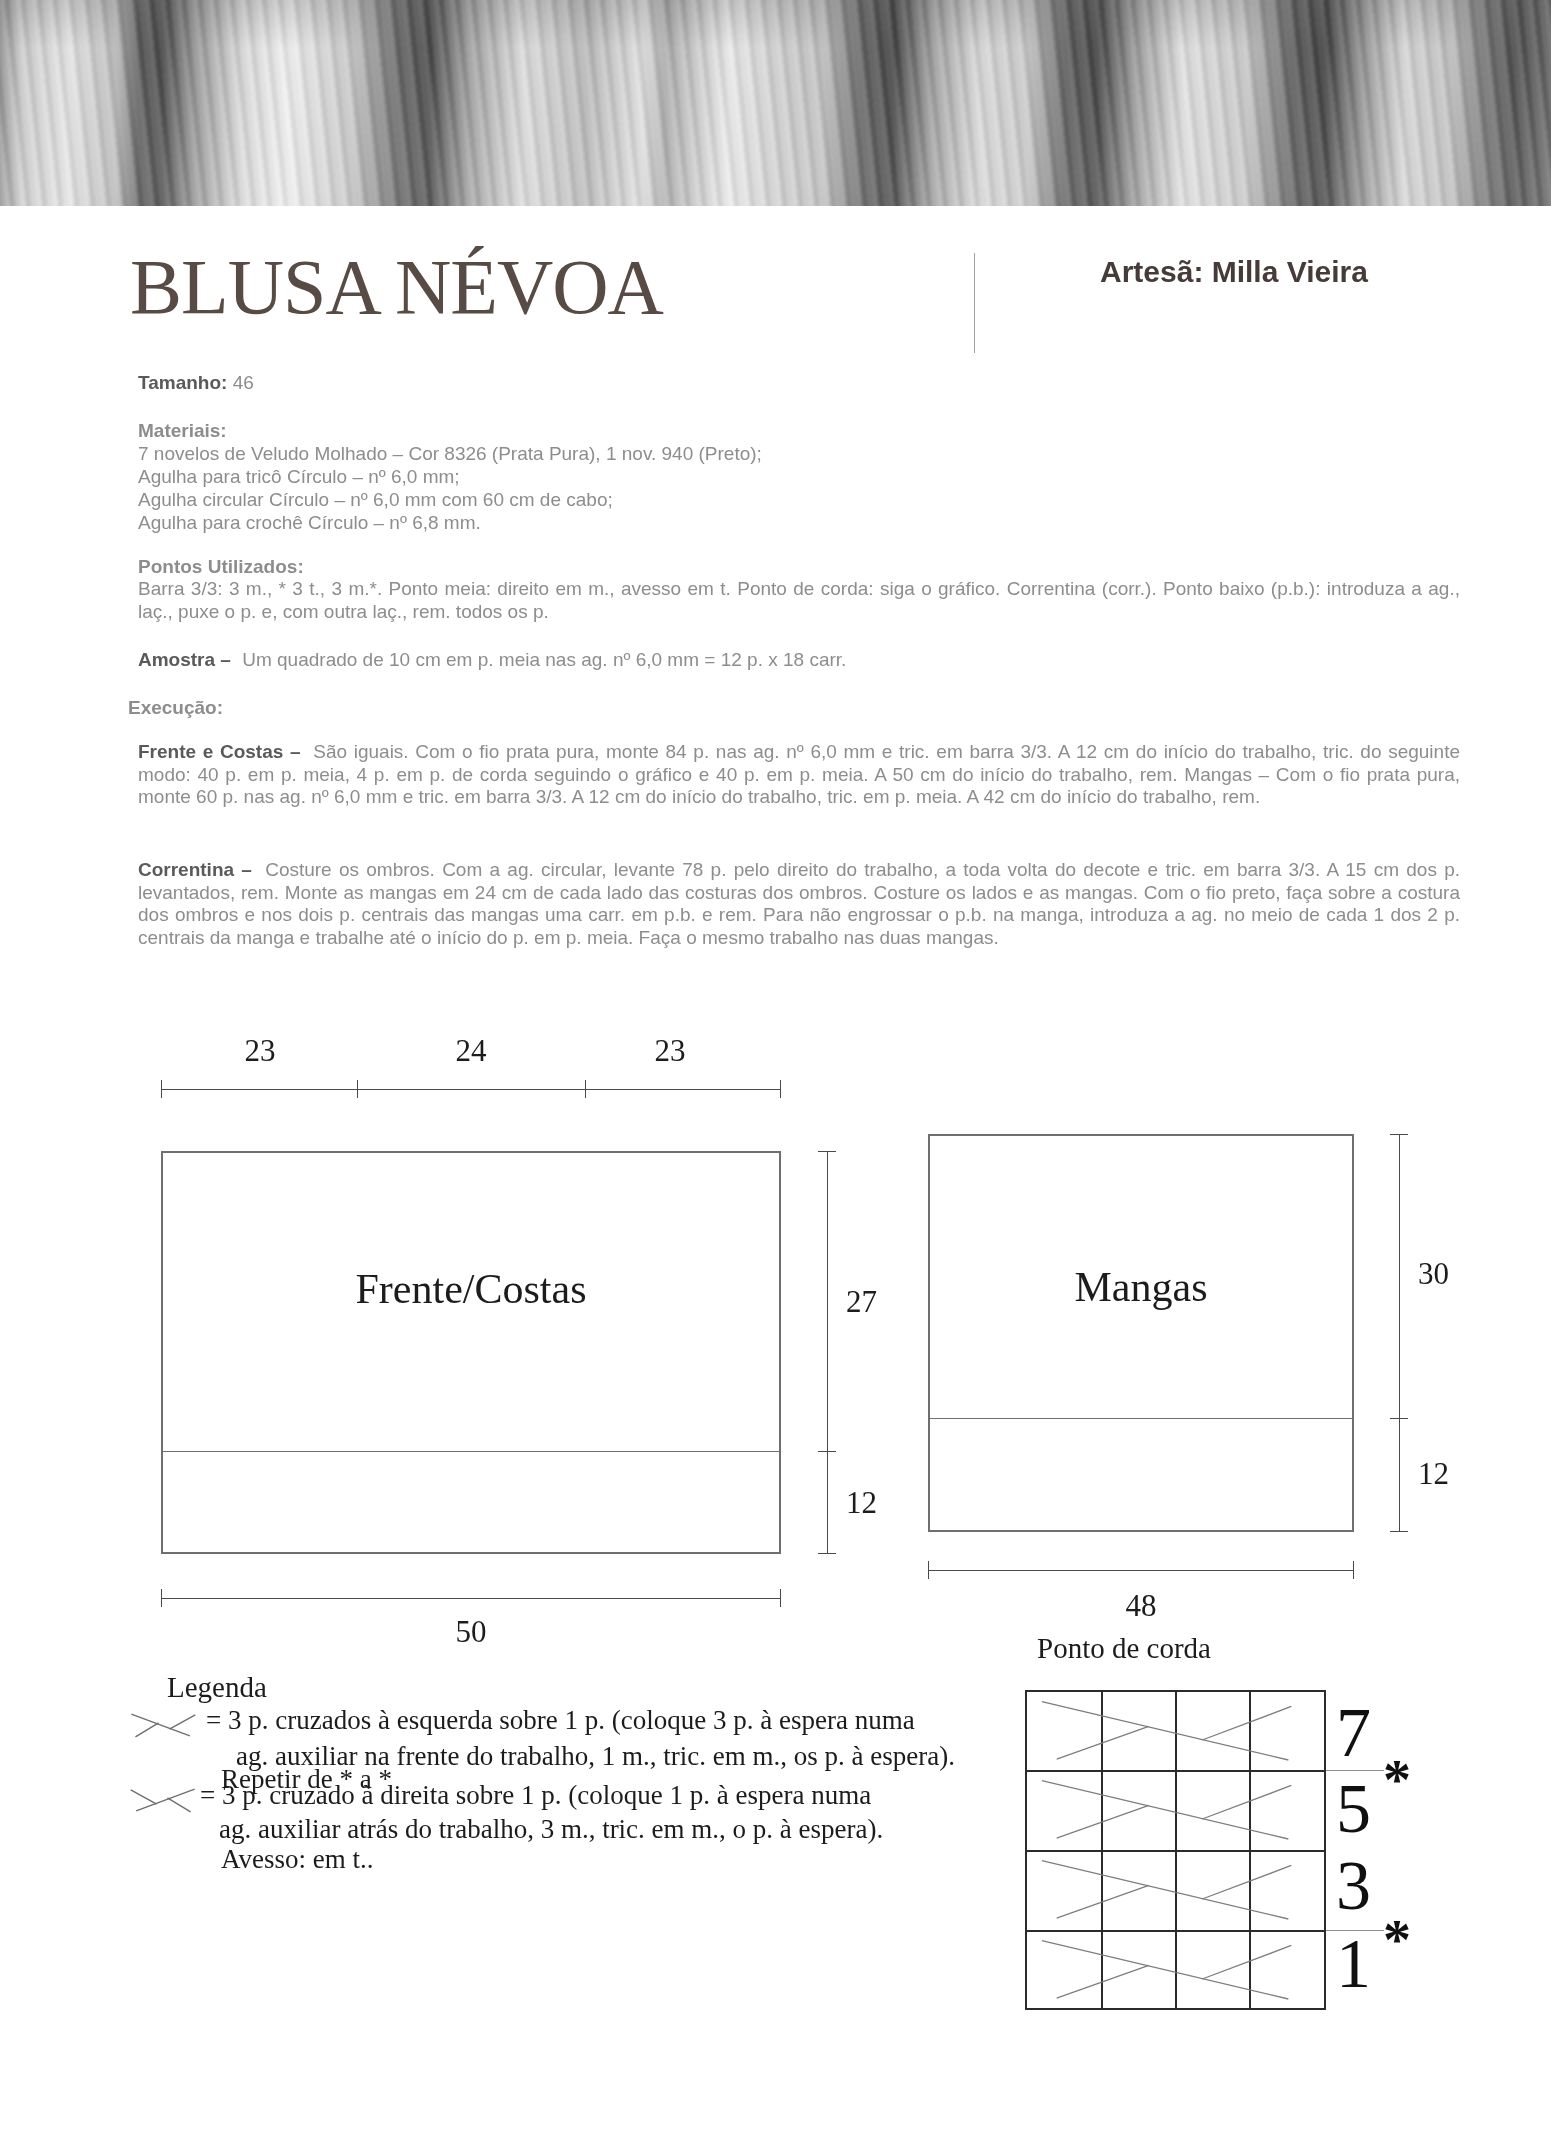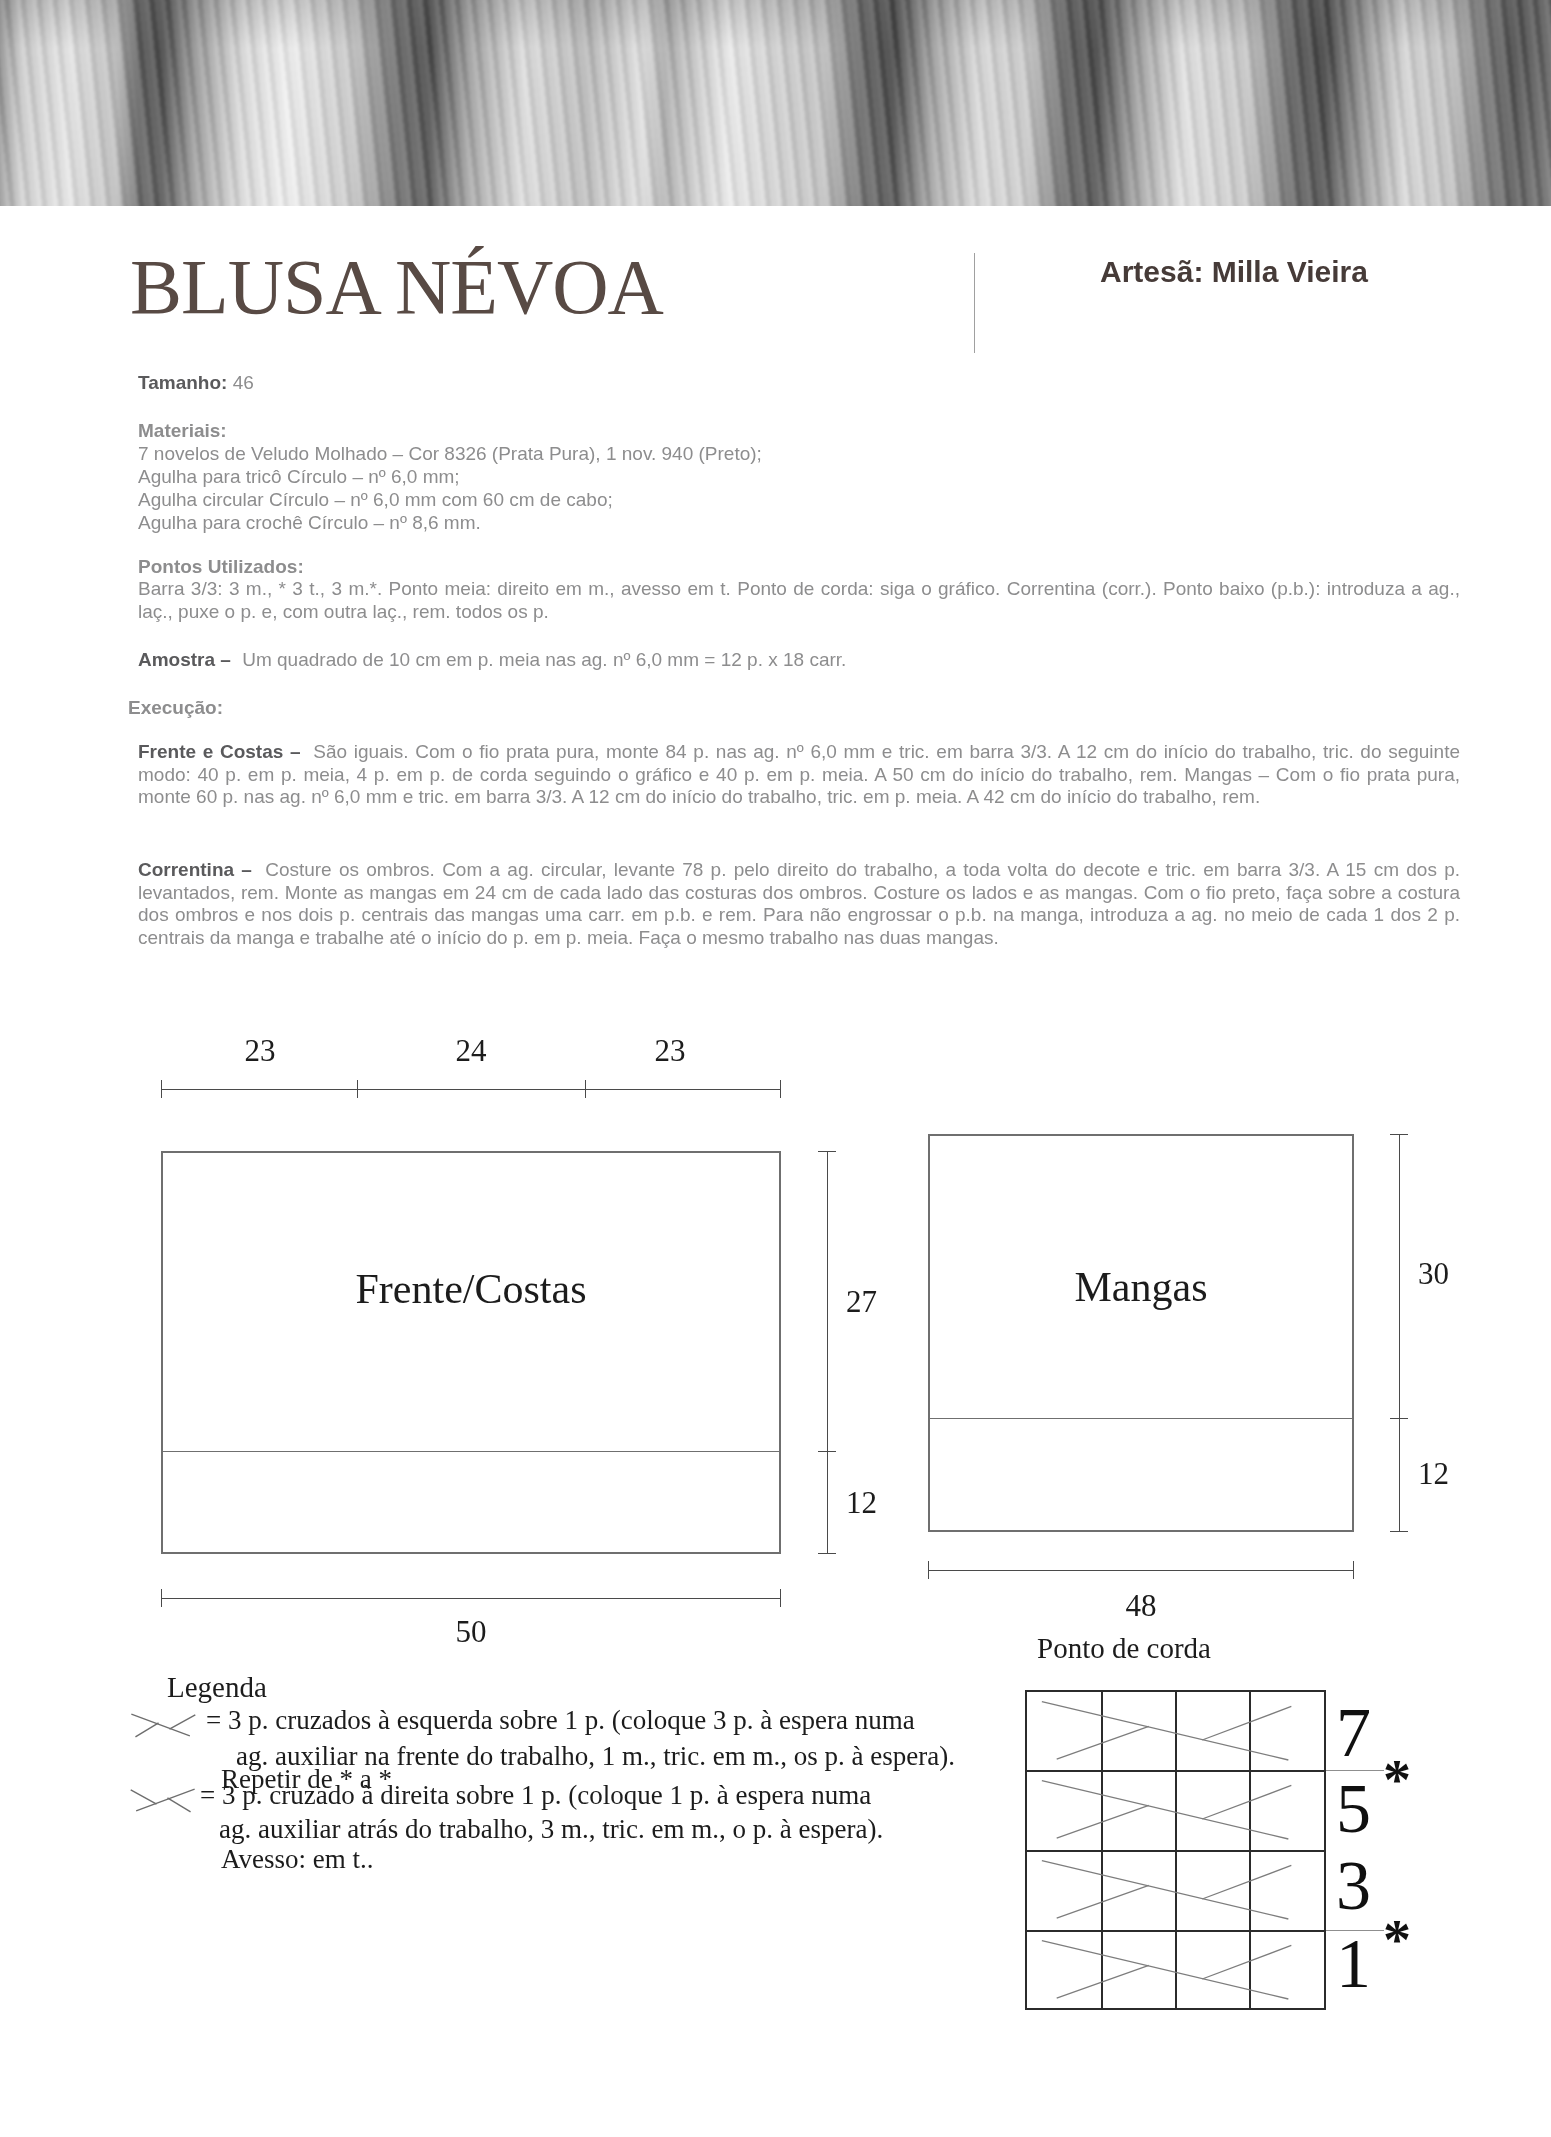--- a/index.html
+++ b/index.html
@@ -106,7 +106,7 @@
     <div>7 novelos de Veludo Molhado – Cor 8326 (Prata Pura), 1 nov. 940 (Preto);</div>
     <div>Agulha para tricô Círculo – nº 6,0 mm;</div>
     <div>Agulha circular Círculo – nº 6,0 mm com 60 cm de cabo;</div>
-    <div>Agulha para crochê Círculo – nº 8,6 mm.</div>
+    <div>Agulha para crochê Círculo – nº 6,8 mm.</div>
   </div>
 
   <div class="abs body-text b-label" style="left:138px;top:555px;">Pontos Utilizados:</div>

